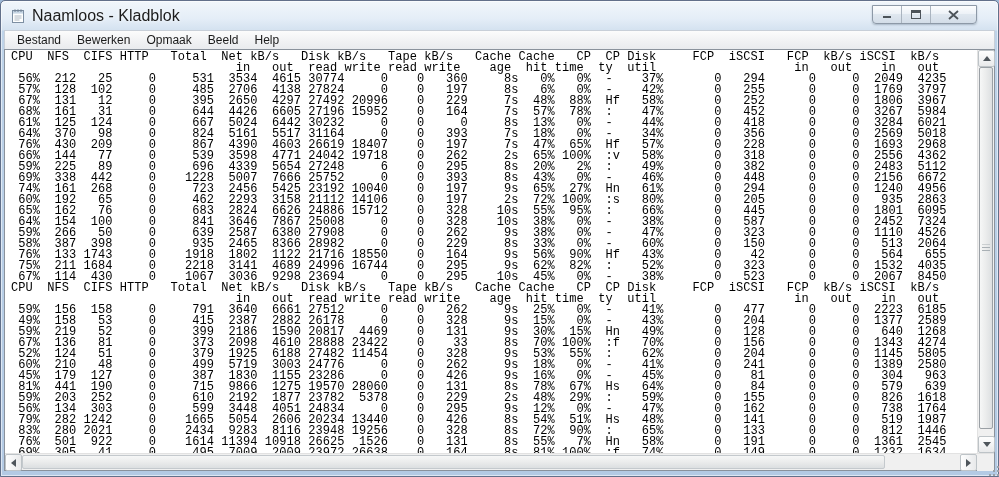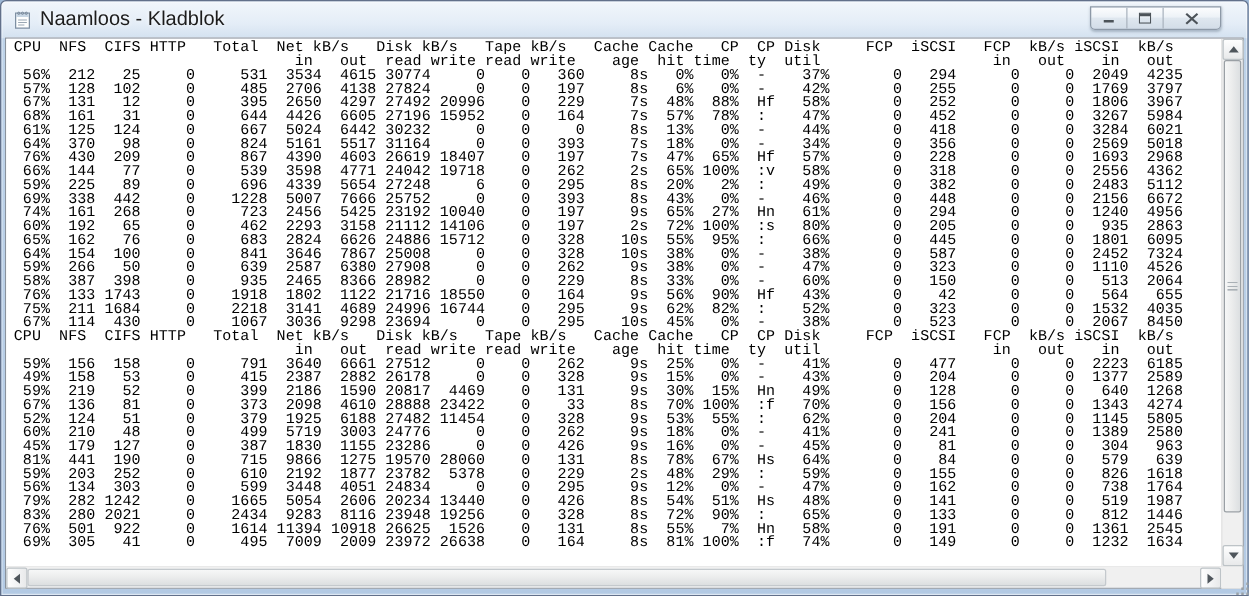--- a/index.html
+++ b/index.html
@@ -116,6 +116,13 @@
   </div>
 
   <div class="app">
+    <div class="menubar">
+      <span class="mi">Bestand</span>
+      <span class="mi">Bewerken</span>
+      <span class="mi">Opmaak</span>
+      <span class="mi">Beeld</span>
+      <span class="mi">Help</span>
+    </div>
 
     <div class="client">
       <div class="content-row">

